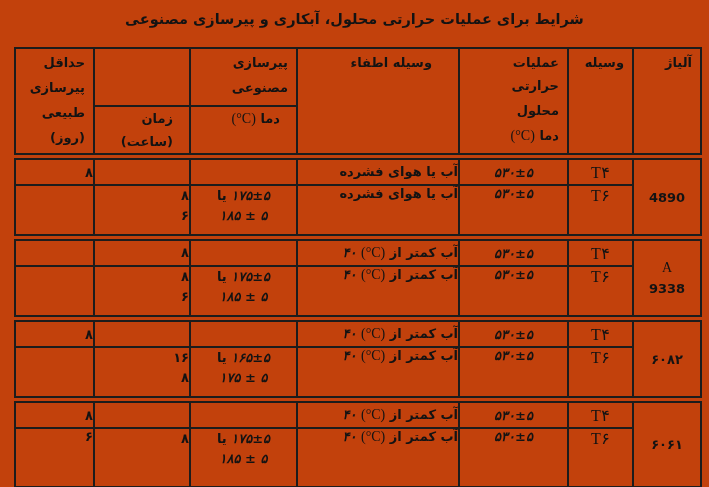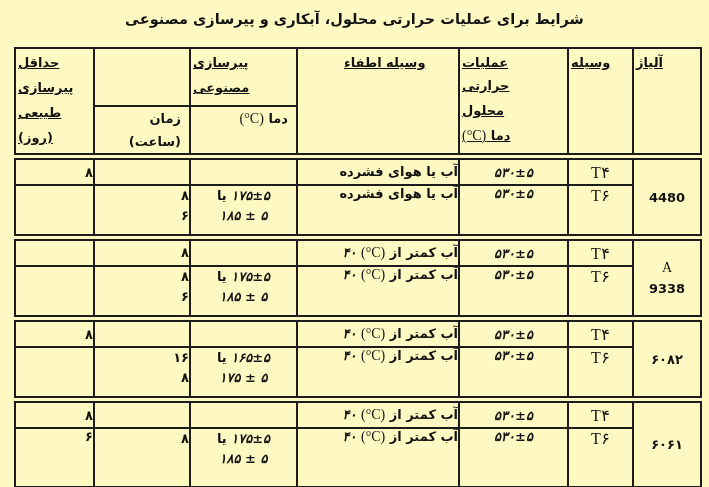--- a/index.html
+++ b/index.html
@@ -6,7 +6,7 @@
   .page {
     position: relative;
     width: 709px; height: 487px;
-    background: #fef9c3;
+    background: #c2410c;
     font-family: "DejaVu Sans", sans-serif;
     color: #131313;
     overflow: hidden;

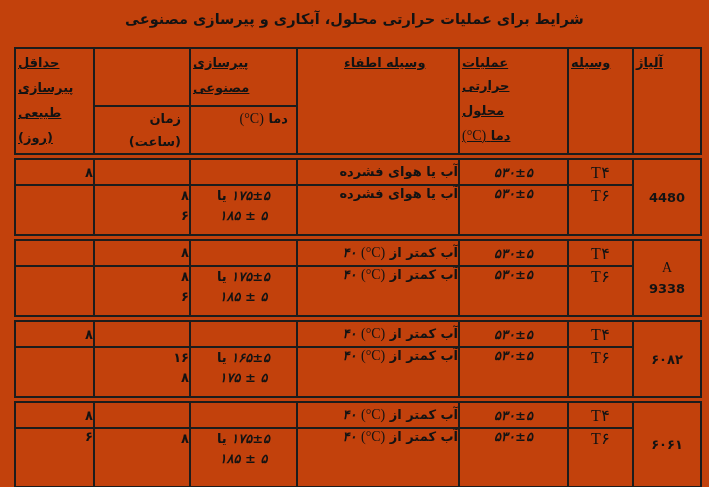--- a/index.html
+++ b/index.html
@@ -46,7 +46,7 @@
   .header-tbl td { vertical-align: top; }
   .hr1 { height: 58px; }
   .hr2 { height: 46px; }
-  .hline { line-height: 23px; text-align: left; padding: 2px 8px 0 2px; text-decoration: underline; direction. rtl; }
+  .hline { line-height: 23px; text-align: right; padding: 2px 8px 0 2px; direction. rtl; }
   .hline2 { line-height: 22px; text-align: right; padding: 1px 8px 0 2px; }
   .pad-q { padding-right: 26px; margin-left: 44px; }
 

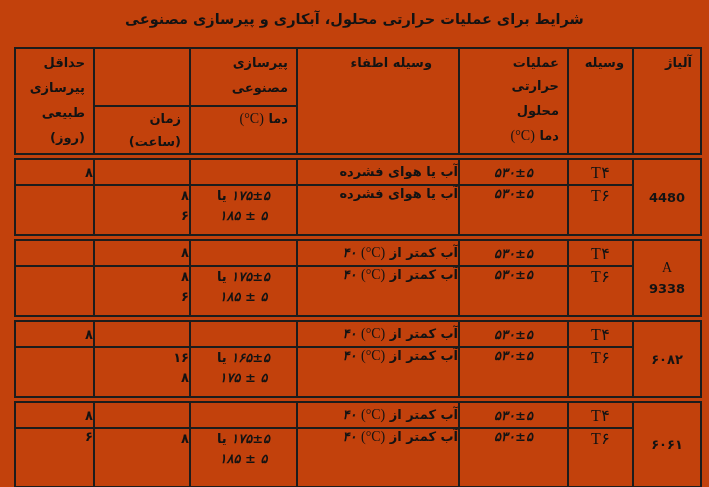--- a/index.html
+++ b/index.html
@@ -47,7 +47,7 @@
   .hr1 { height: 58px; }
   .hr2 { height: 46px; }
   .hline { line-height: 23px; text-align: right; padding: 2px 8px 0 2px; direction. rtl; }
-  .hline2 { line-height: 22px; text-align: right; padding: 1px 8px 0 2px; }
+  .hline2 { line-height: 22px; text-align: right; padding: 1px 16px 0 2px; }
   .pad-q { padding-right: 26px; margin-left: 44px; }
 
   

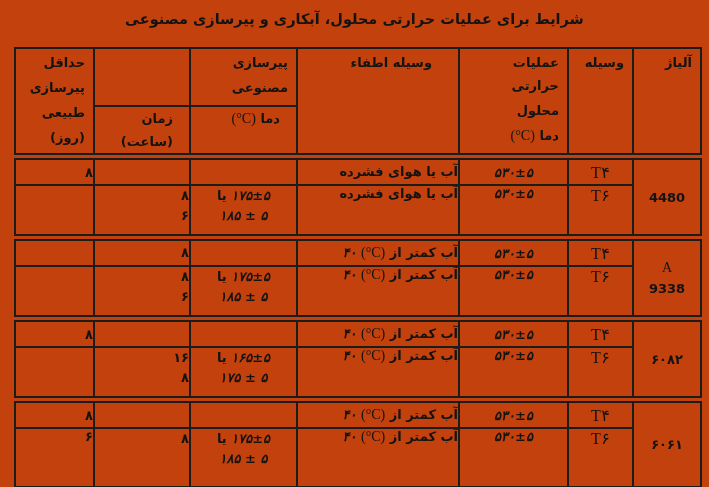--- a/index.html
+++ b/index.html
@@ -148,7 +148,7 @@
       <tbody>
           <tr class="r-t4">
         <td rowspan="2" class="alloy-cell">
-          <div>4480</div>
+          <div>4890</div>
           <div></div>
         </td>
         <td class="temper-cell"><span class="ser tnum" dir="ltr">T۴</span></td>

